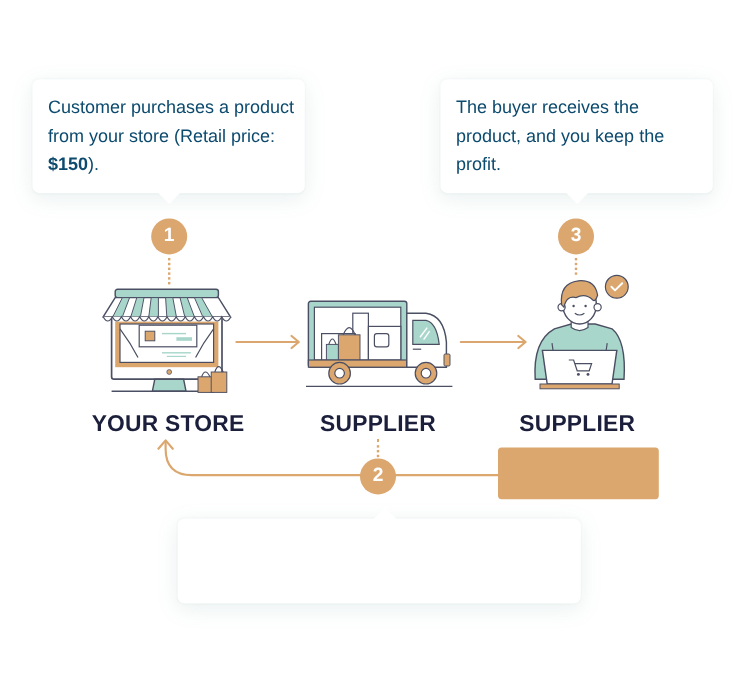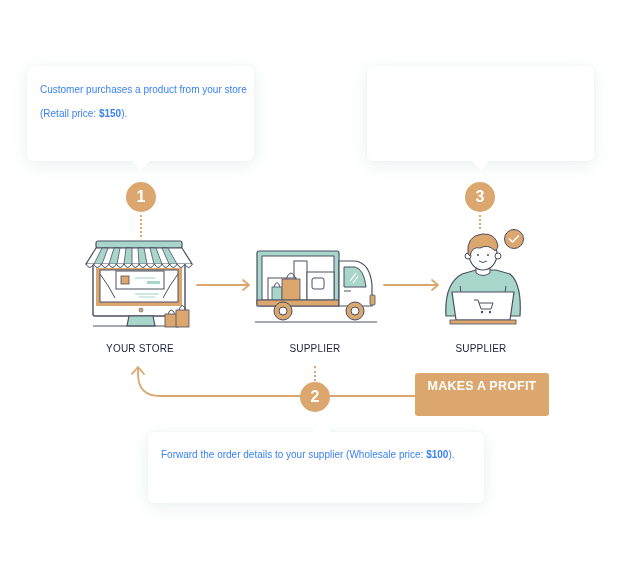--- a/index.html
+++ b/index.html
@@ -8,7 +8,7 @@
   .card {
     position: absolute; background: #fff; border-radius: 6px;
     box-shadow: 0 4px 18px rgba(90, 150, 140, 0.13), 0 0 2px rgba(90,150,140,0.08);
-    font-size: 10px; line-height: 24px; color: #3b82f6;
+    font-size: 15px; line-height: 24px; color: #0c4a6e;
   }
   .card b { font-weight: 700; }
   .card .pointer {

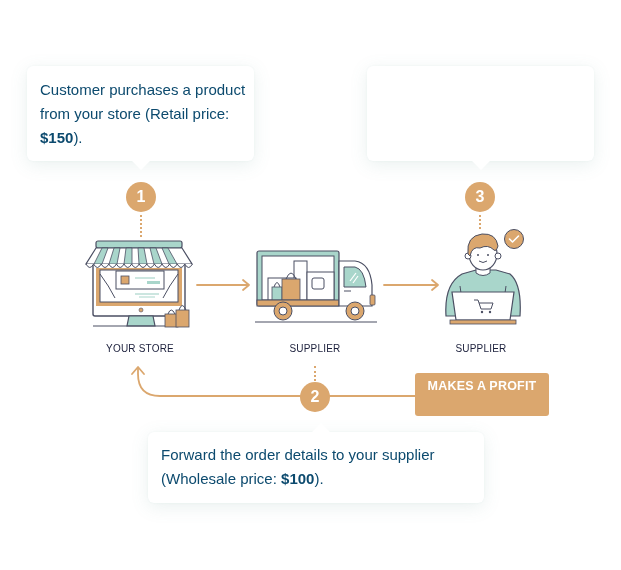--- a/index.html
+++ b/index.html
@@ -60,6 +60,7 @@
 
 <div class="card" id="card3">
   <div class="pointer"></div>
+  <div class="txt" style="width:190px;">The buyer receives the product, and you keep the profit.</div>
 </div>
 
 <div class="card" id="card2">

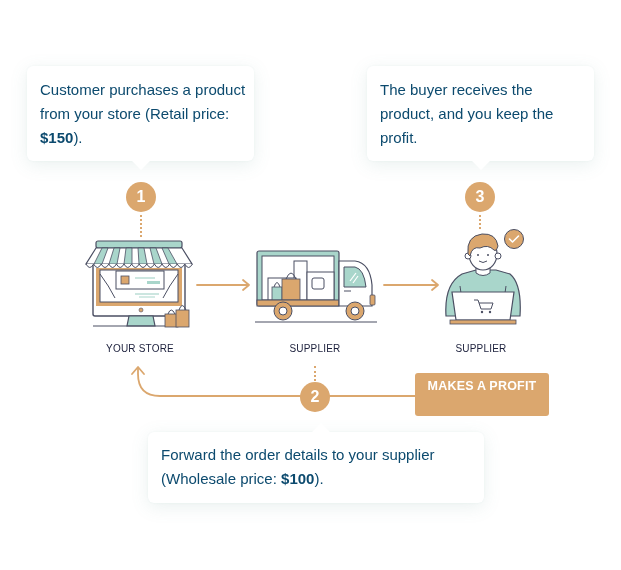--- a/index.html
+++ b/index.html
@@ -35,7 +35,7 @@
   .dotline { position: absolute; width: 0; border-left: 2px dotted #dba76e; }
 
   .label {
-    position: absolute; font-weight: 400; font-size: 10px; letter-spacing: 0.2px;
+    position: absolute; font-weight: 700; font-size: 19px; letter-spacing: 0.2px;
     color: #1b1f3b; text-align: center; white-space: nowrap;
   }
   #lbl-store { left: 70px; top: 343px; width: 140px; }

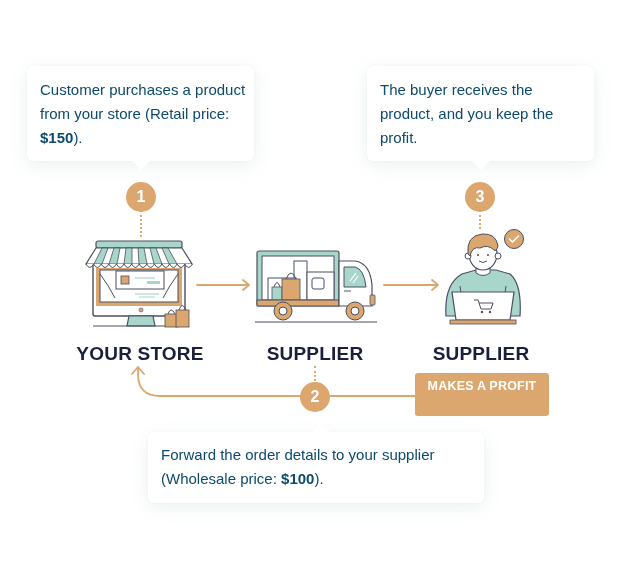--- a/index.html
+++ b/index.html
@@ -184,7 +184,6 @@
 <div class="label" id="lbl-customer">SUPPLIER</div>
 
 <div class="profit">
-  <div>MAKES A PROFIT</div>
 </div>
 
 </body></html>

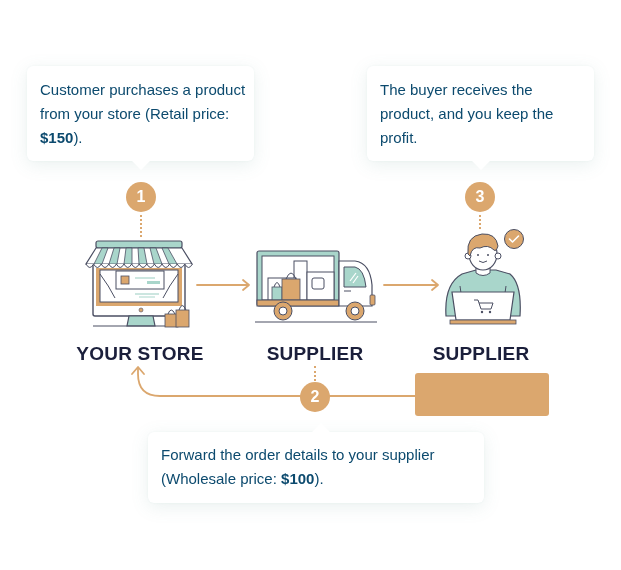--- a/index.html
+++ b/index.html
@@ -65,7 +65,6 @@
 
 <div class="card" id="card2">
   <div class="pointer"></div>
-  <div class="txt" style="width:320px;"><span>Forward the order details to your supplier (Wholesale price: </span><b>$100</b><span>).</span></div>
 </div>
 
 <div class="step" id="step1">1</div>

